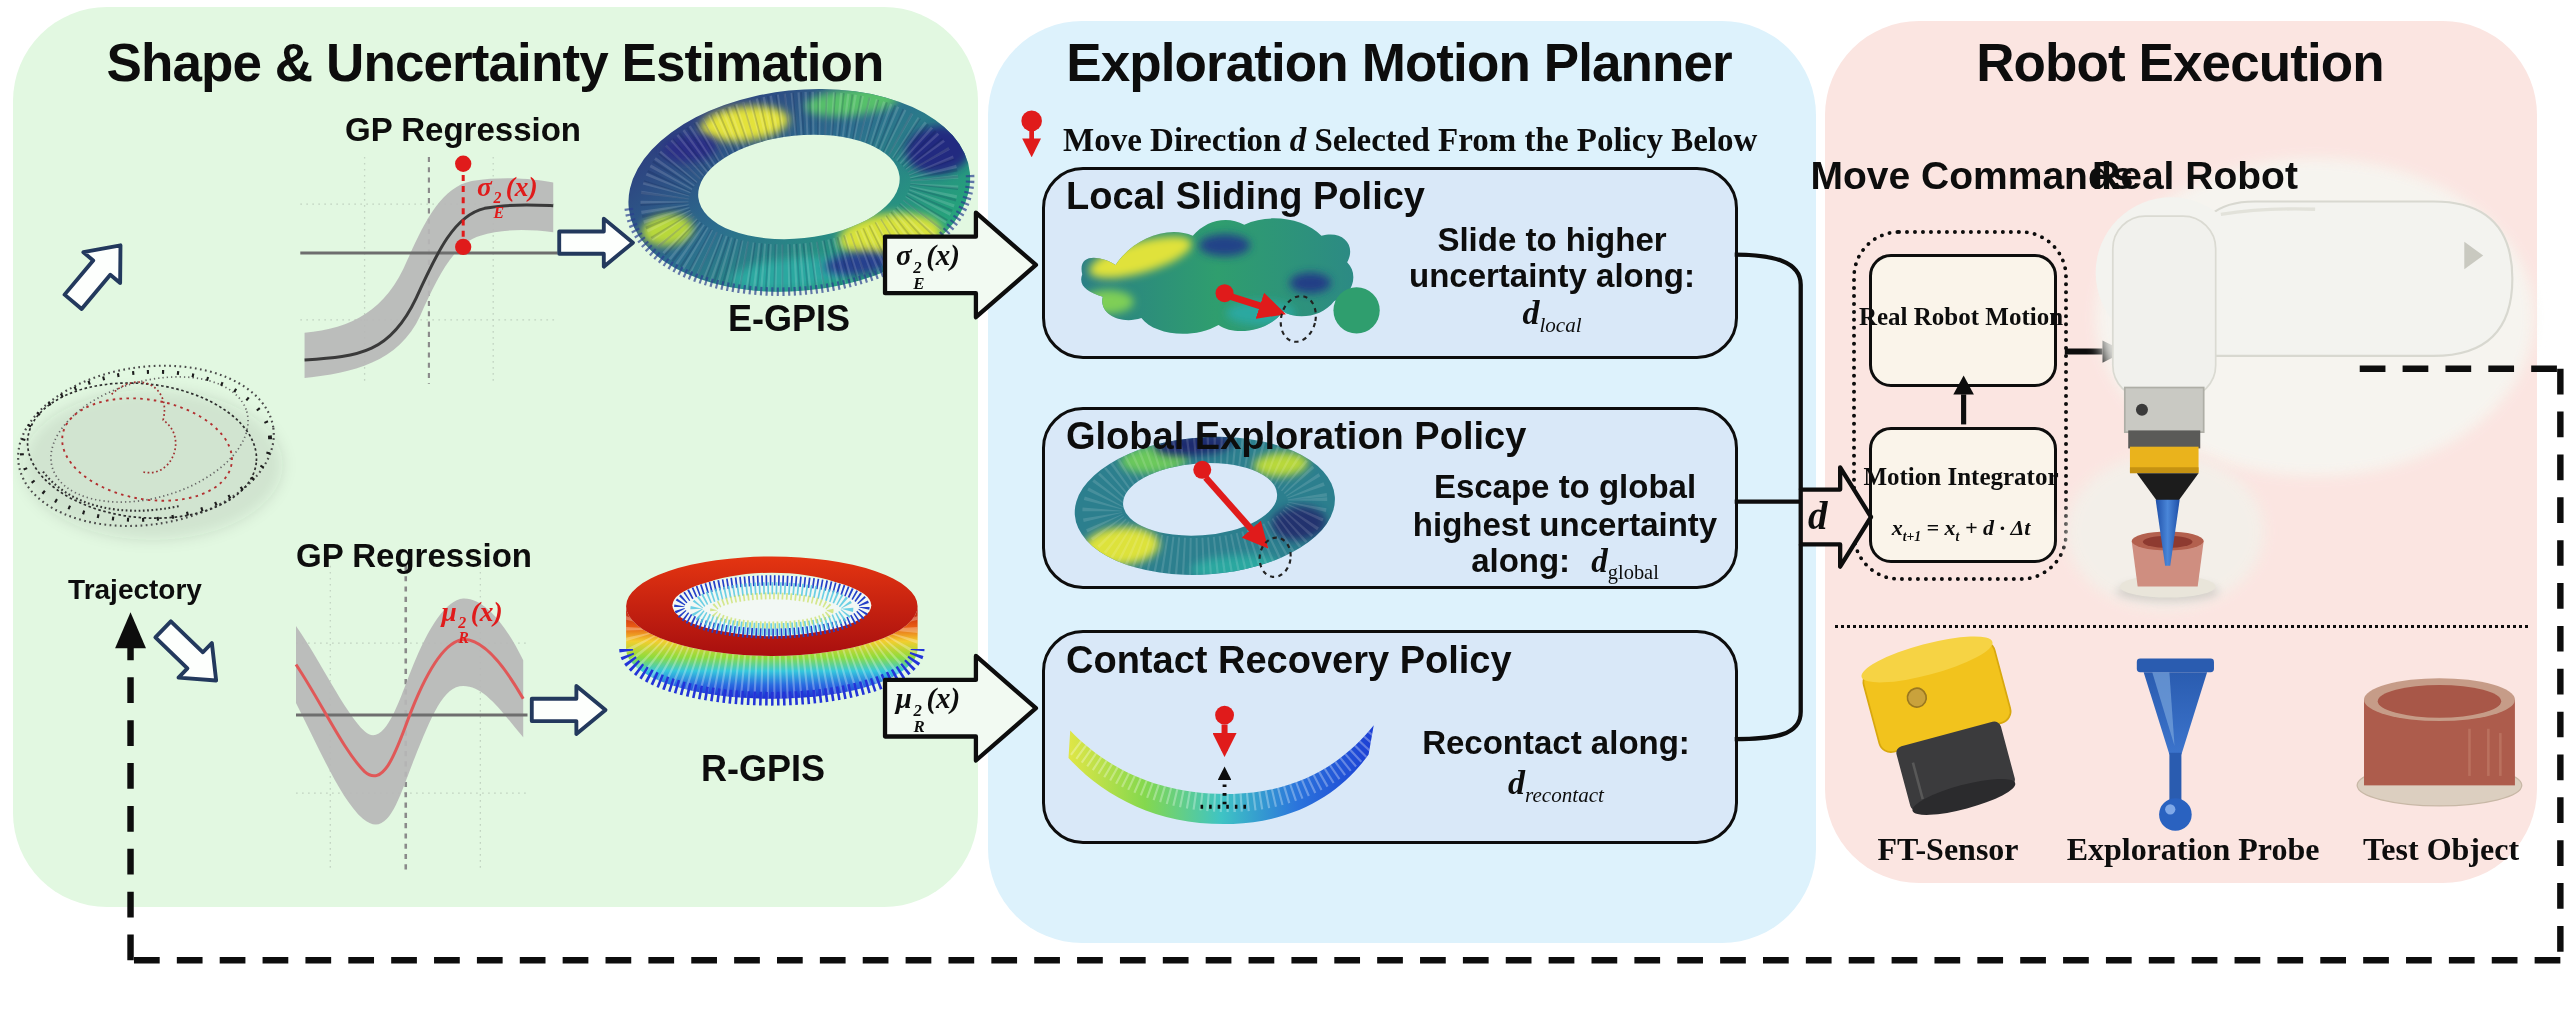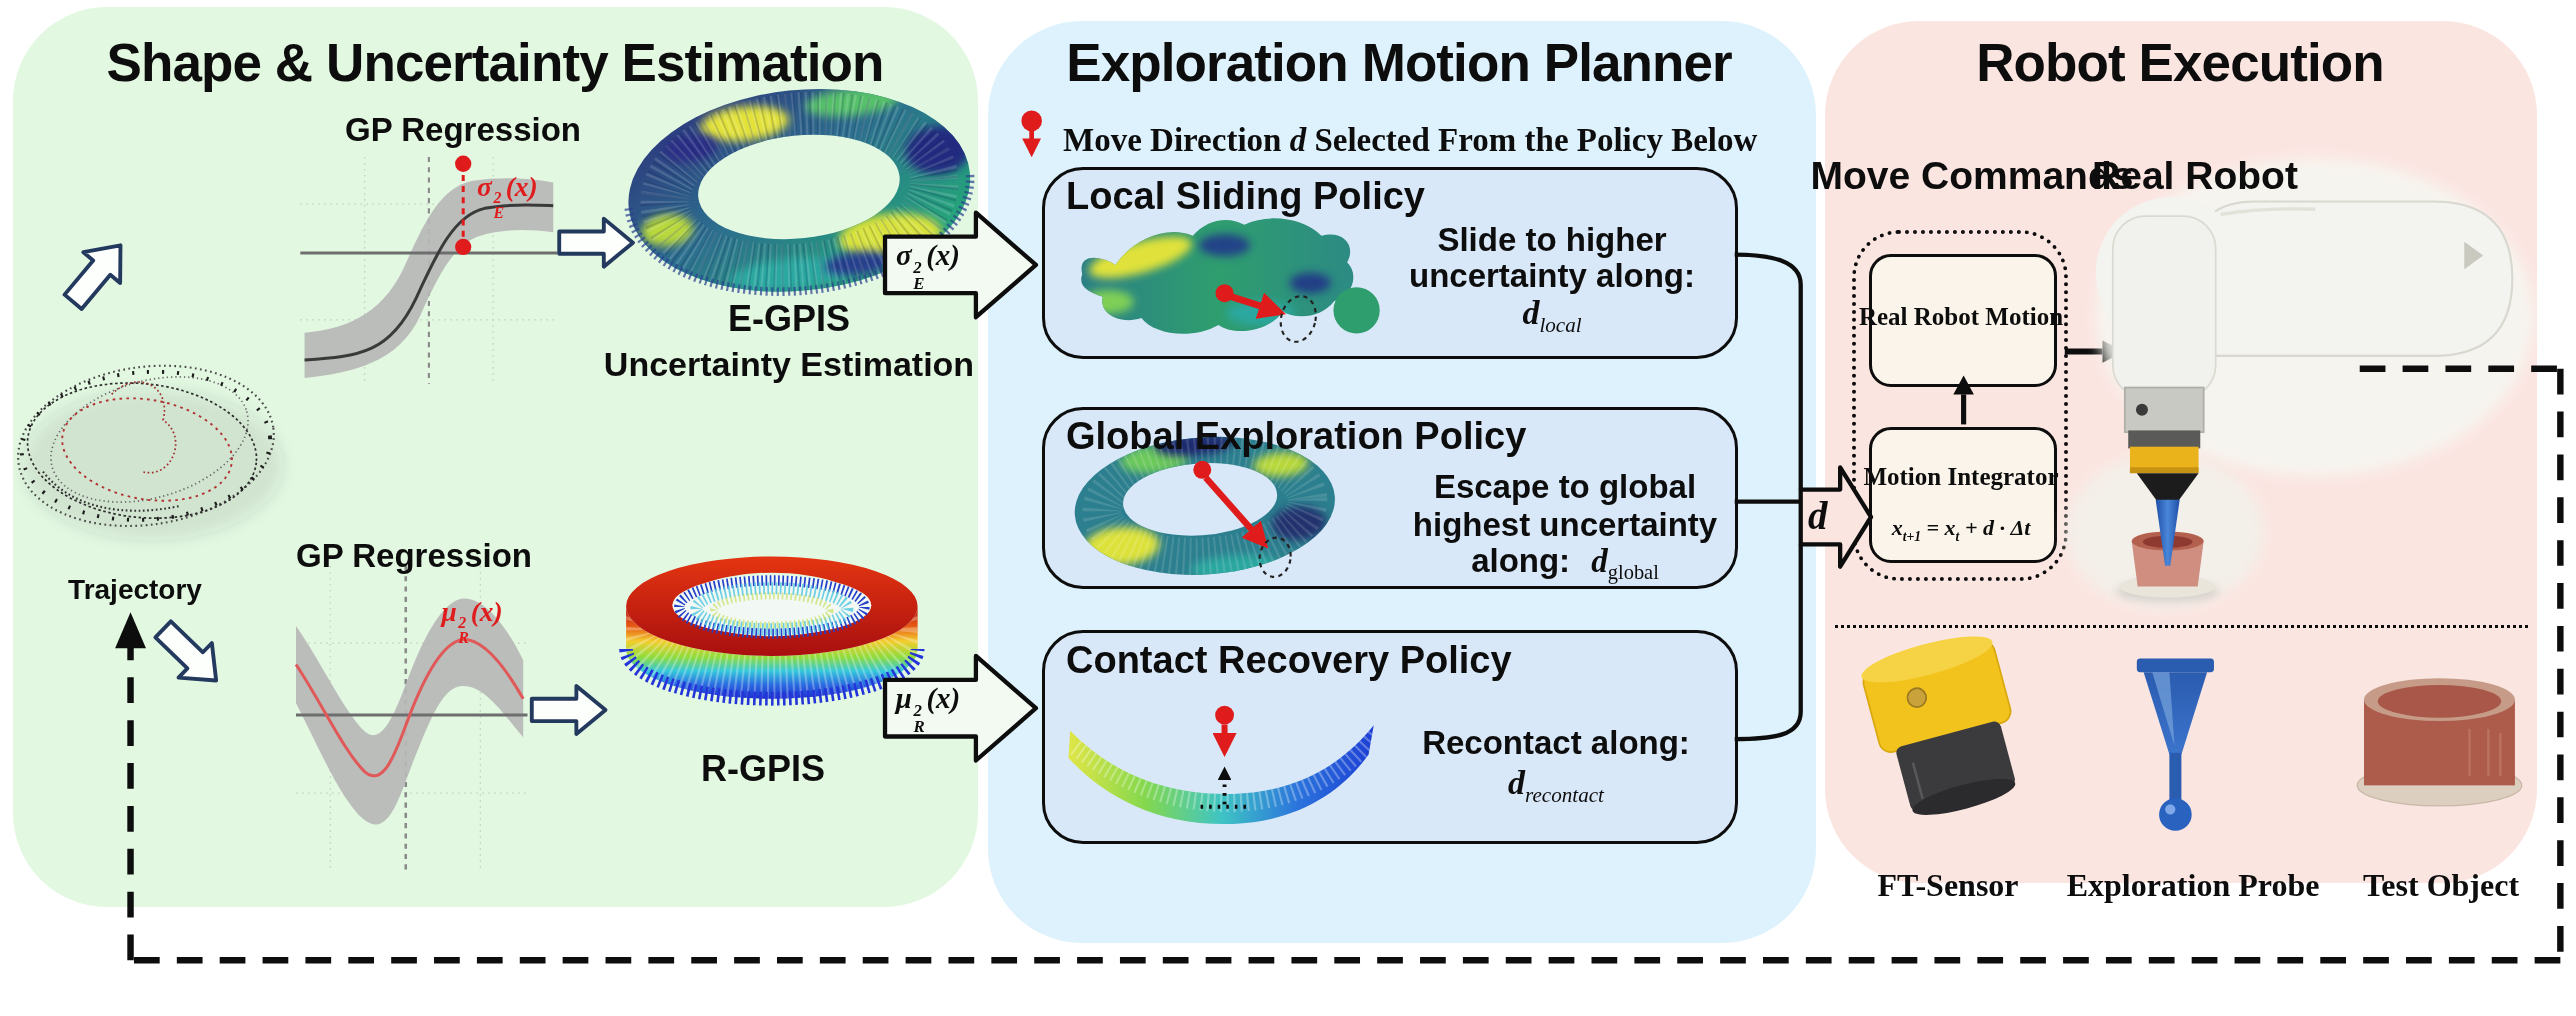--- a/index.html
+++ b/index.html
@@ -346,7 +346,6 @@
   </div>
 
   <div class="t sans big" style="left:789px;top:319px;">E-GPIS</div>
-  <div class="t sans" style="left:789px;top:364px;font-size:34px;font-weight:800;">Uncertainty Estimation</div>
 
   <div class="t serif mathlbl ital" style="left:928px;top:265px;font-size:29px;">
     <span>σ</span><span class="ss">

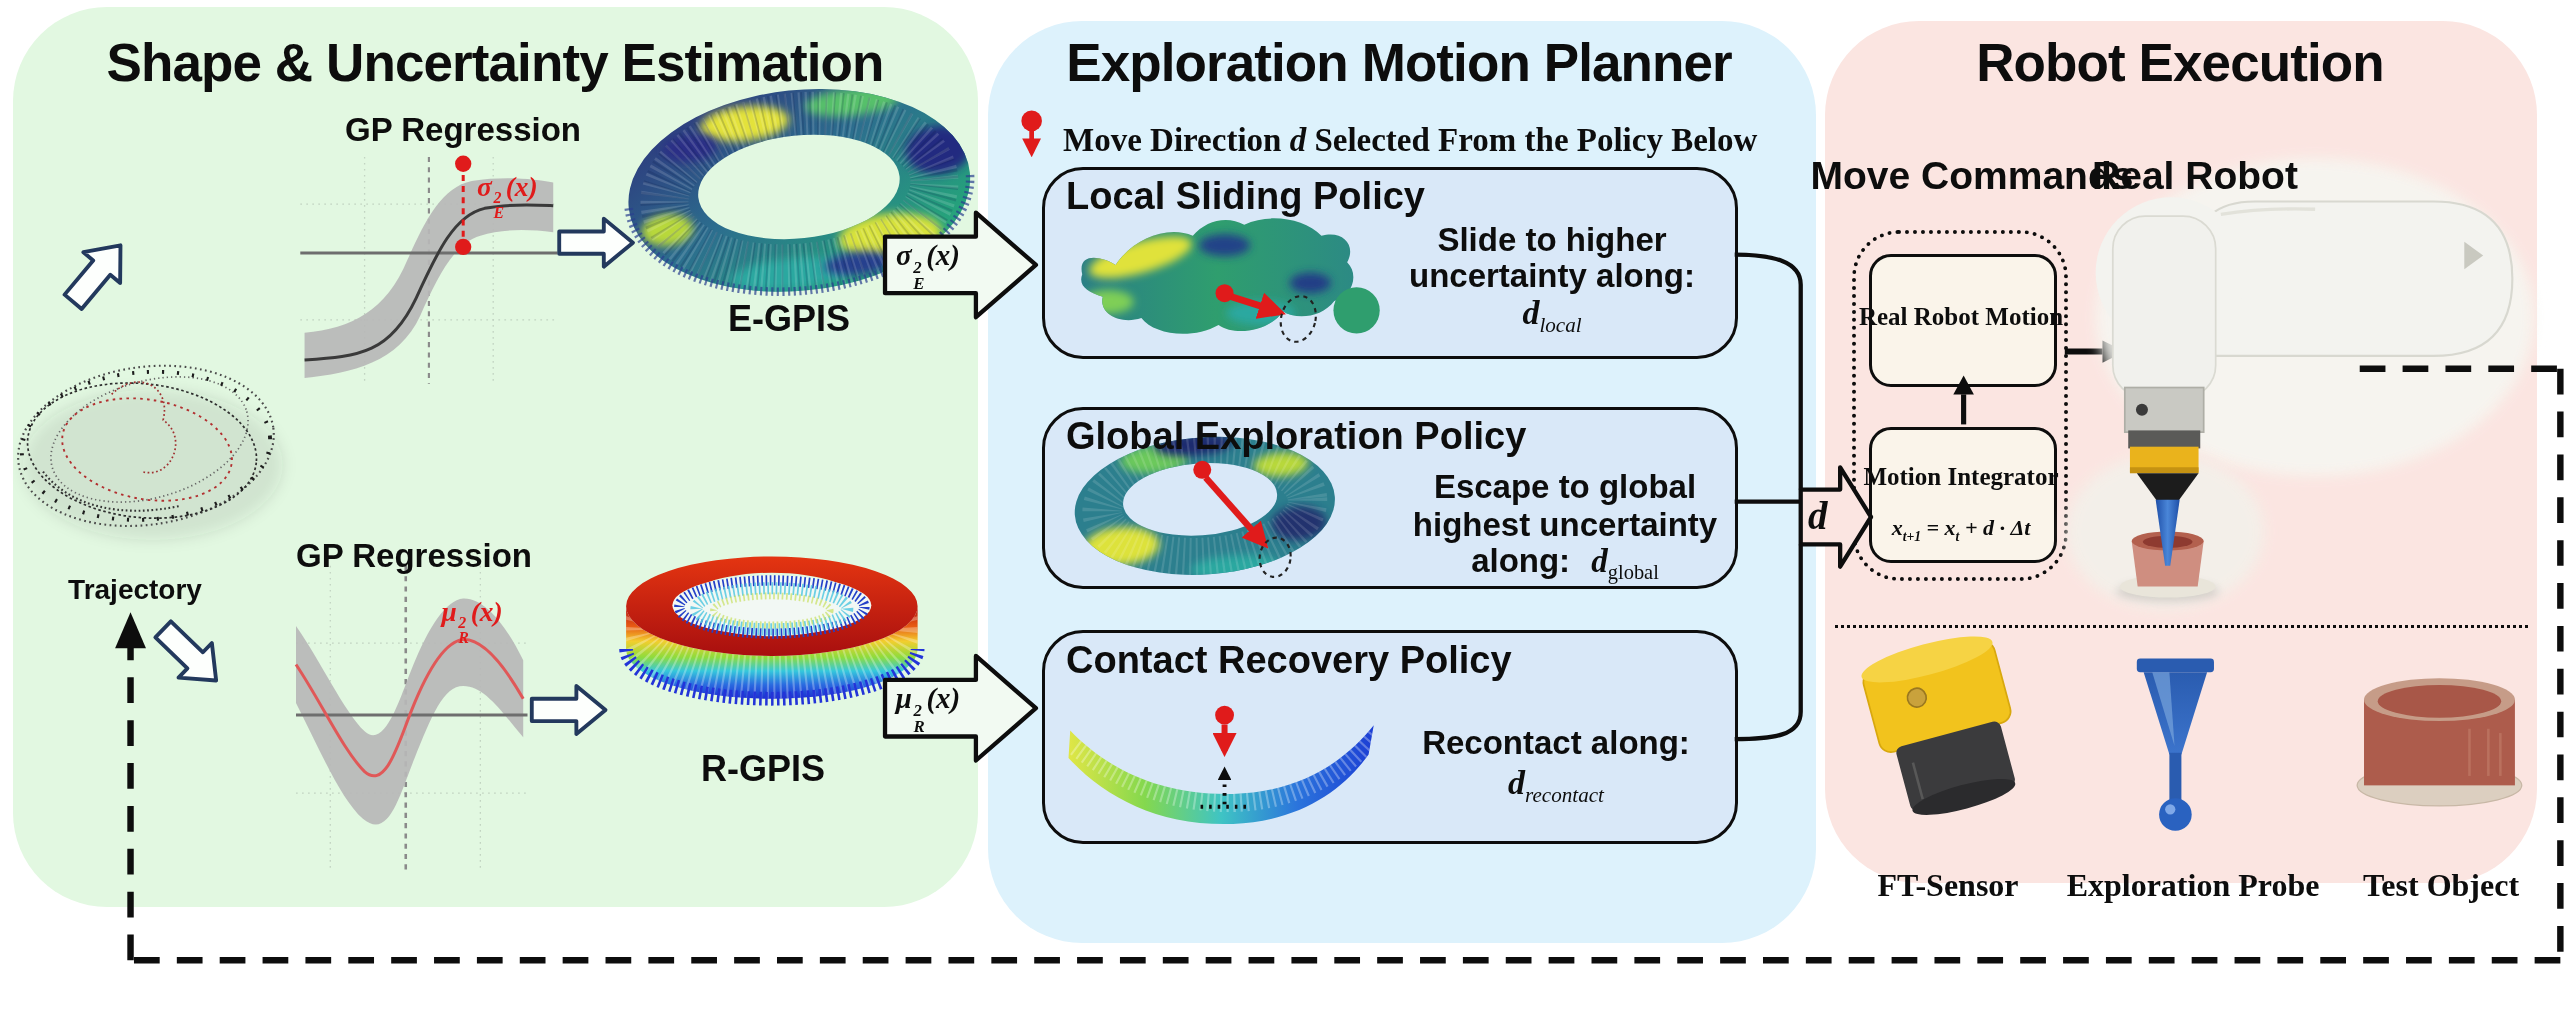--- a/index.html
+++ b/index.html
@@ -10,7 +10,7 @@
   .t{position:absolute;transform:translate(-50%,-50%);white-space:nowrap;z-index:10;}
   .tl{position:absolute;transform:translate(0,-50%);white-space:nowrap;z-index:10;}
   .sans{font-family:"Liberation Sans",sans-serif;}
-  .serif{font-family:"Liberation Serif","DejaVu Serif",serif;}.w7{font-weight:700;margin-top:36px;}.w6{font-weight:600;}
+  .serif{font-family:"Liberation Serif","DejaVu Serif",serif;}.w7{font-weight:700;}.w6{font-weight:600;}
   .ital{font-style:italic;}
   .red{color:#e01b1b;}
   .ptitle{font-size:53px;font-weight:800;letter-spacing:-0.9px;}

